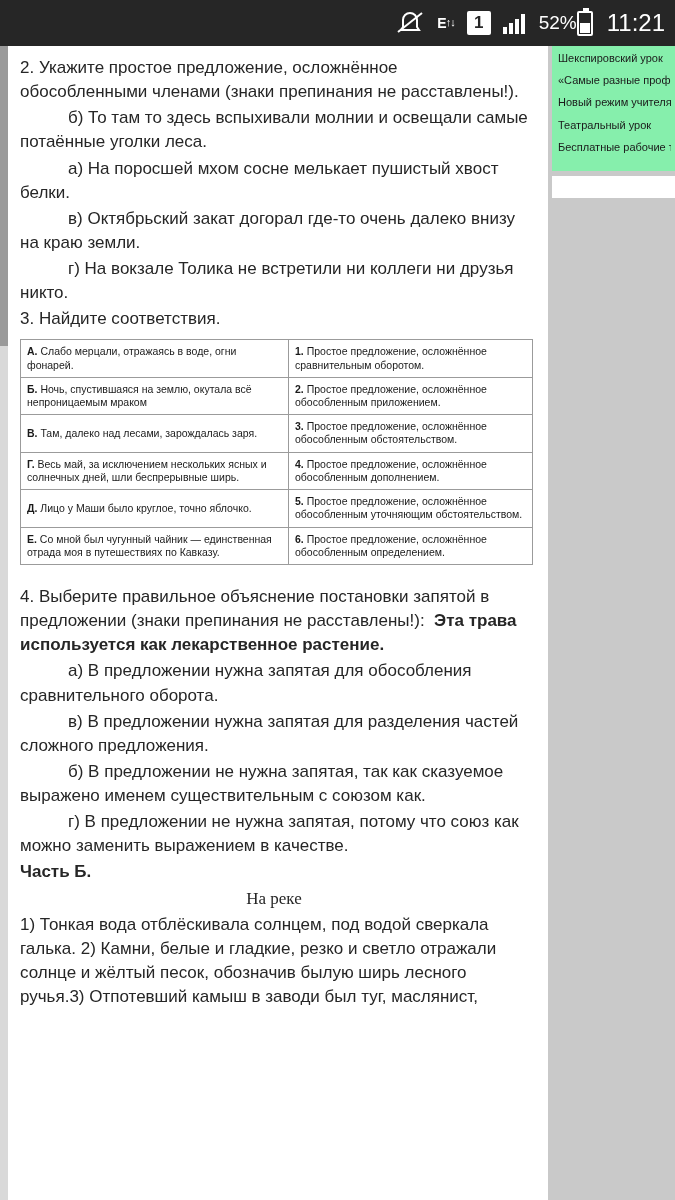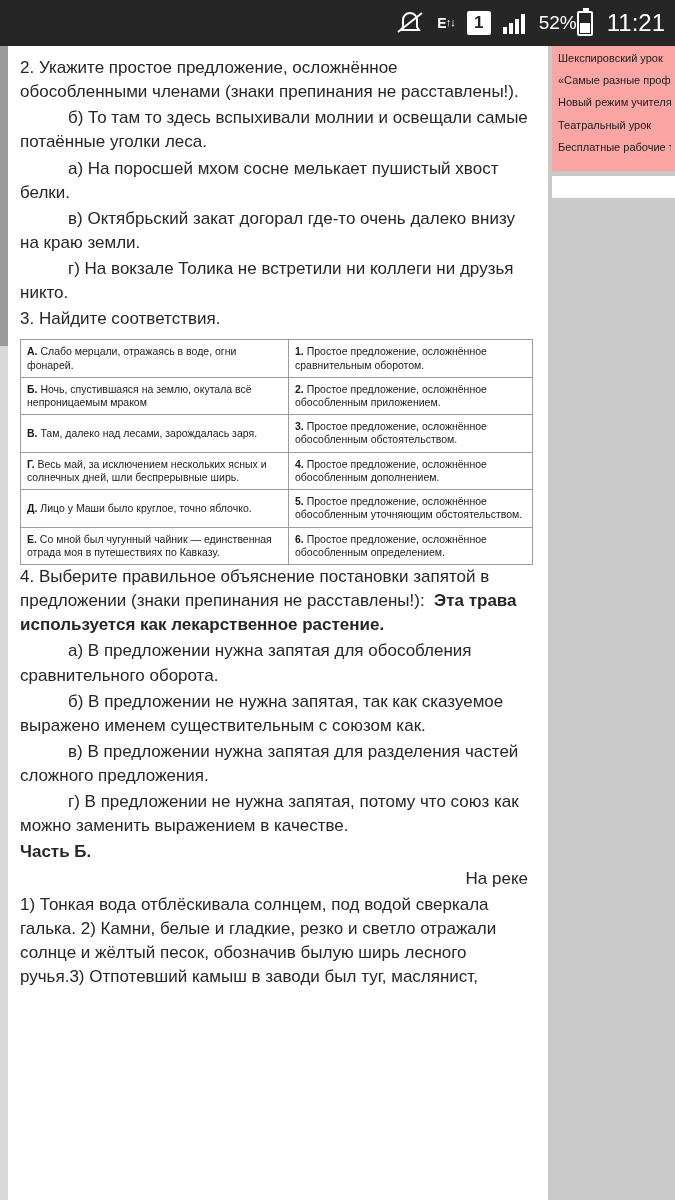--- a/index.html
+++ b/index.html
@@ -113,7 +113,7 @@
   .right-card {
     position: absolute; top: 46px; left: 552px;
     width: 123px;
-    background: #fca5a5;
+    background: #86efac;
     padding: 6px 4px 8px 6px;
   }
   .right-card .rl {

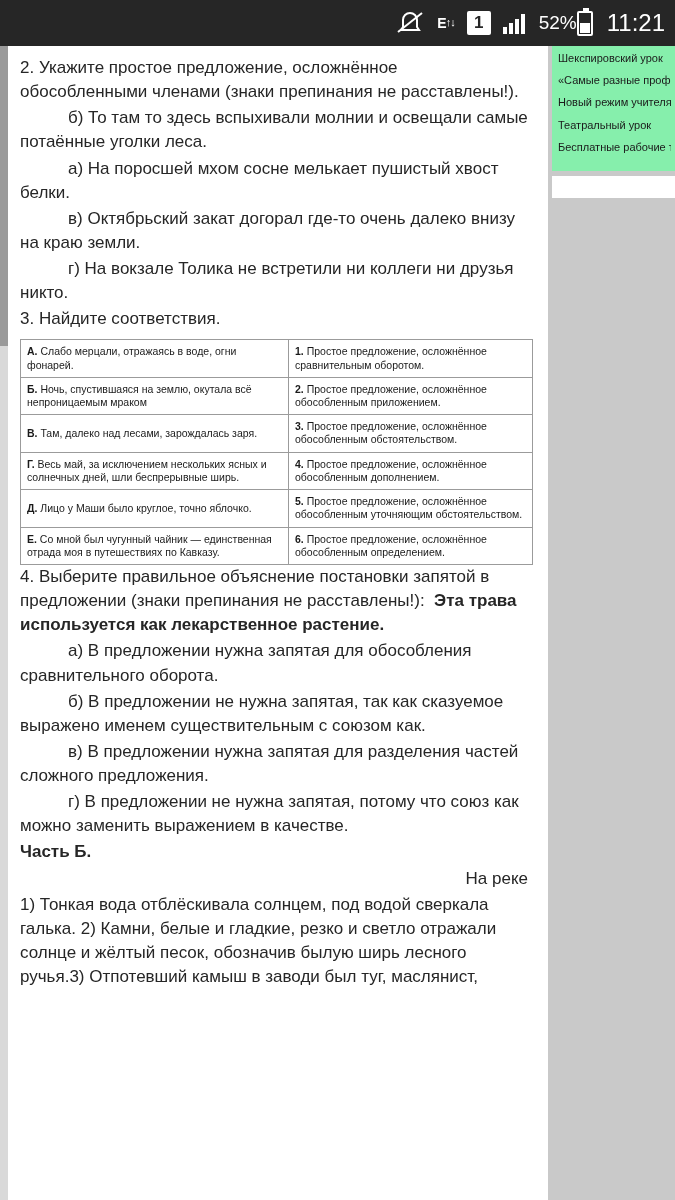--- a/index.html
+++ b/index.html
@@ -89,7 +89,7 @@
   table.match {
     border-collapse: collapse;
     width: 512px;
-    margin: 8px 0 0 0;
+    margin: 8px 0 20px 0;
     table-layout: fixed;
   }
   table.match td {

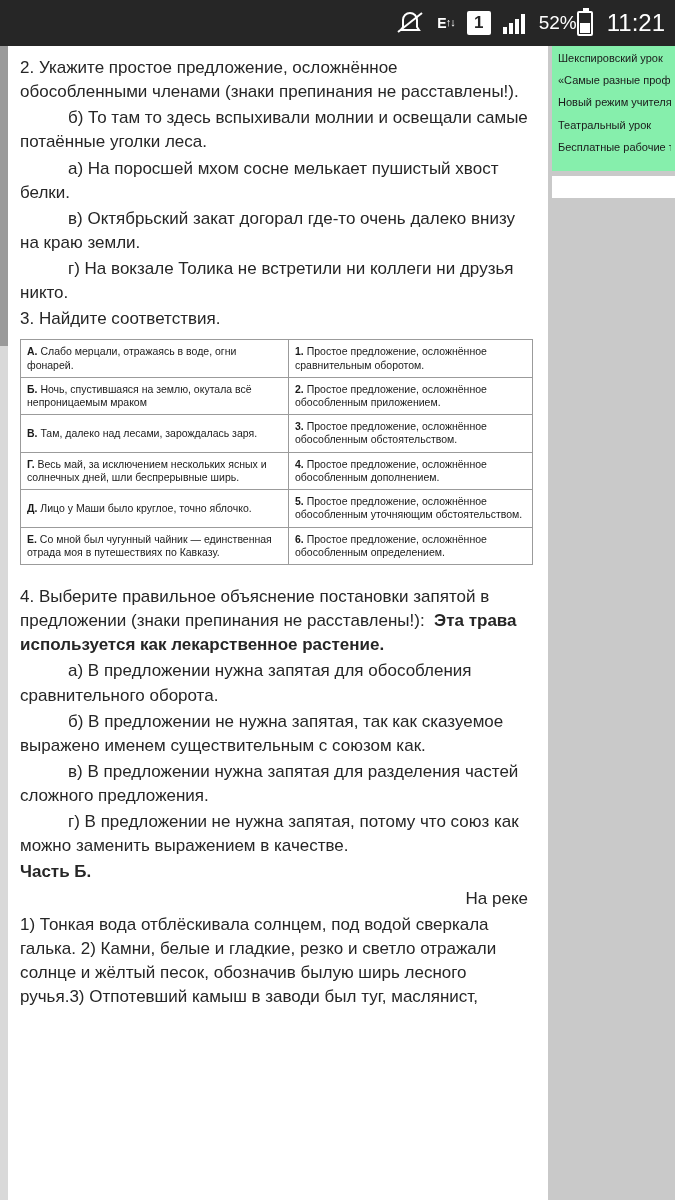--- a/index.html
+++ b/index.html
@@ -216,8 +216,8 @@
 
     <p><span>4. Выберите правильное объяснение постановки запятой в предложении (знаки препинания не расставлены!):</span>&nbsp; <span class="bold">Эта трава используется как лекарственное растение.</span></p>
     <p class="ans">а) В предложении нужна запятая для обособления сравнительного оборота.</p>
+    <p class="ans">в) В предложении нужна запятая для разделения частей сложного предложения.</p>
     <p class="ans">б) В предложении не нужна запятая, так как сказуемое выражено именем существительным с союзом как.</p>
-    <p class="ans">в) В предложении нужна запятая для разделения частей сложного предложения.</p>
     <p class="ans">г) В предложении не нужна запятая, потому что союз как можно заменить выражением в качестве.</p>
 
     <p class="bold">Часть Б.</p>

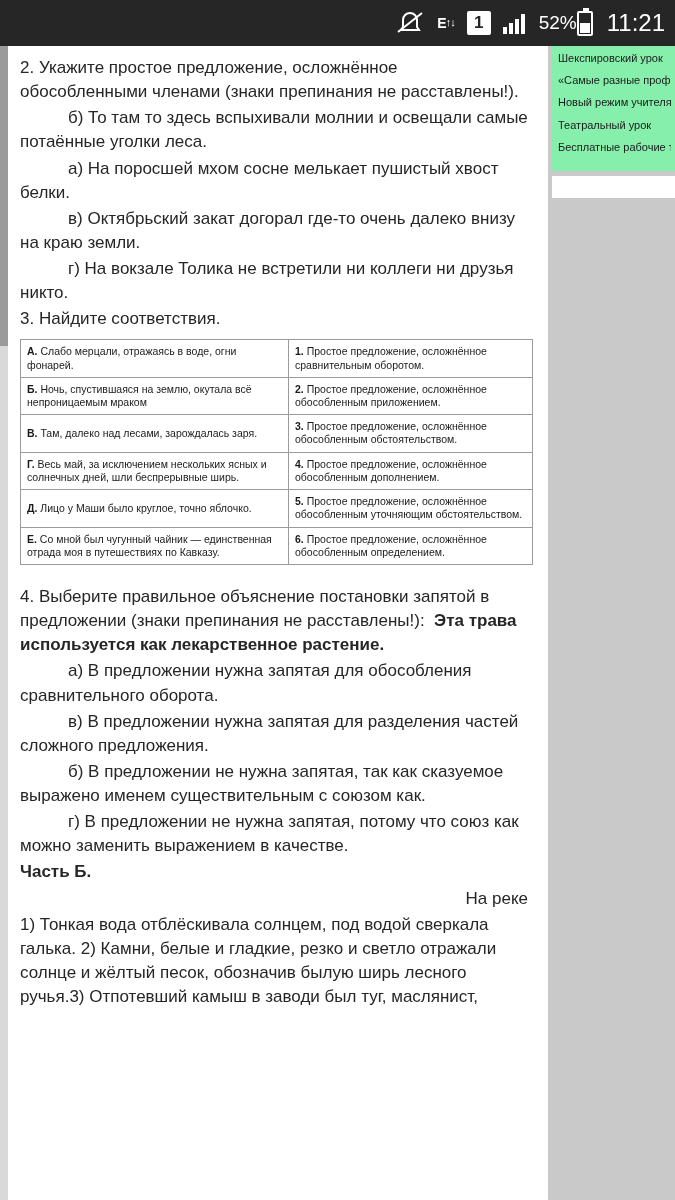--- a/index.html
+++ b/index.html
@@ -83,7 +83,7 @@
   .q { margin-top: 0; }
   .ans { text-indent: 48px; margin-bottom: 2px; }
   .bold { font-weight: 700; }
-  .center { text-align: right; }
+  .center { text-align: center; font-family: Liberation Serif, serif; }
 
   
   table.match {

